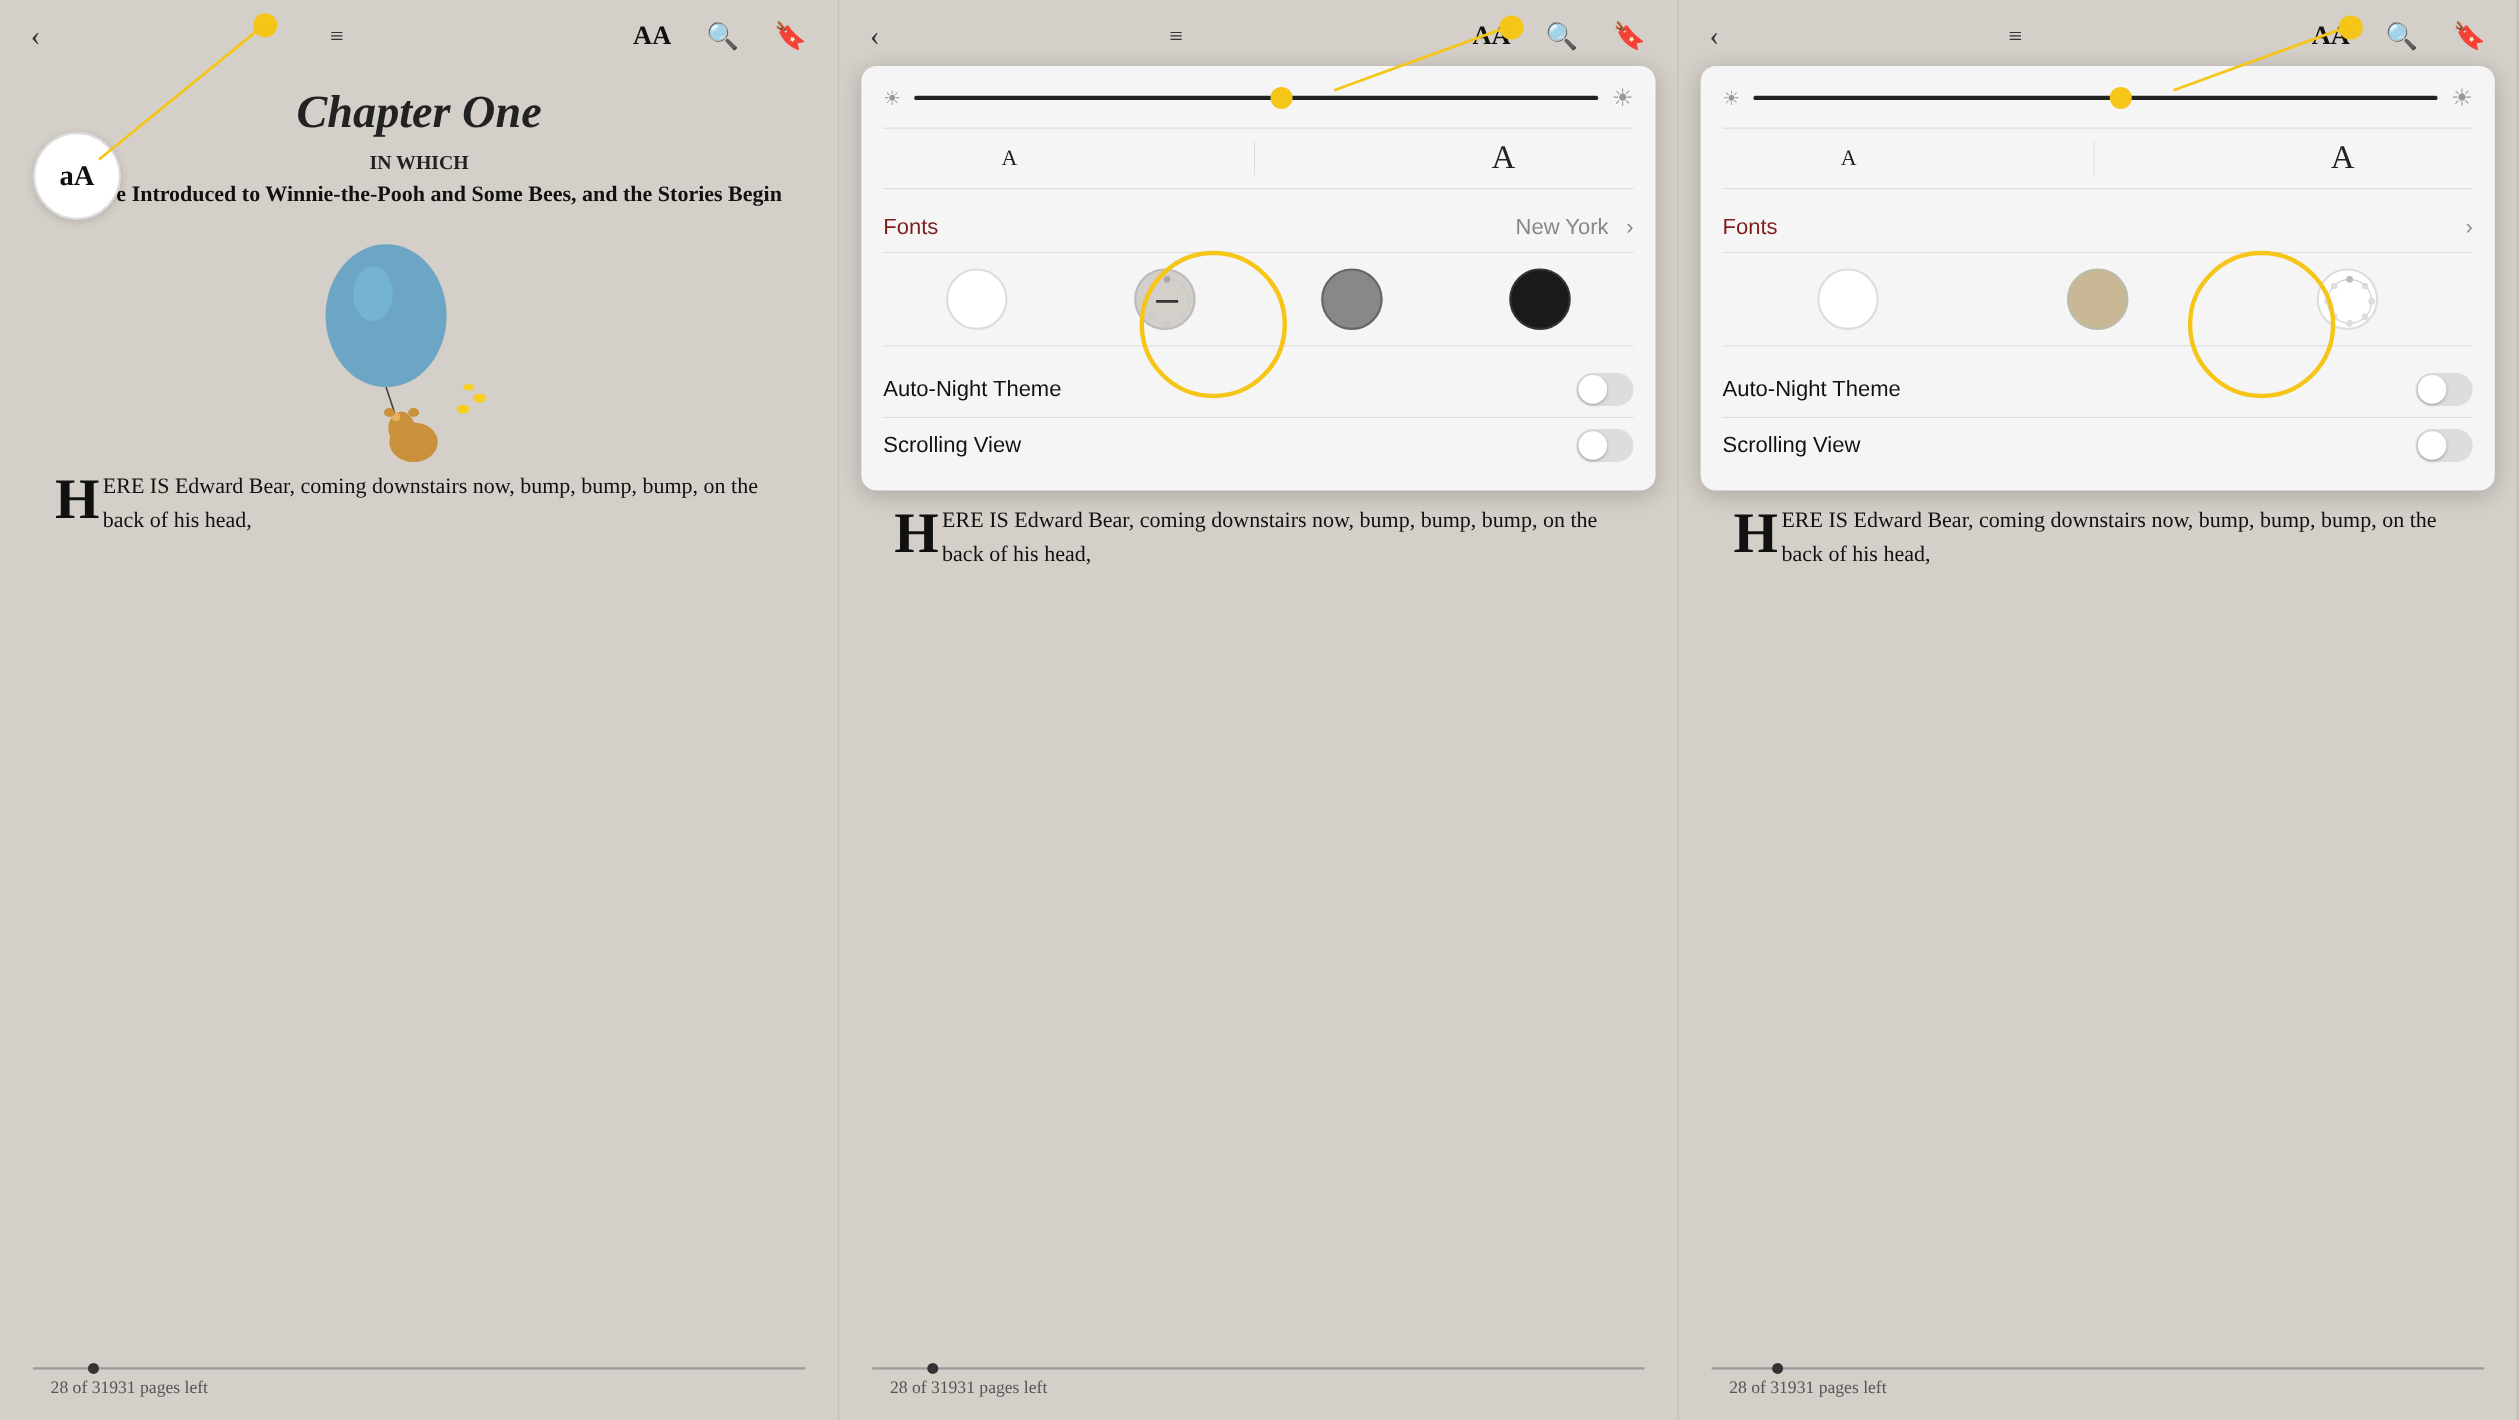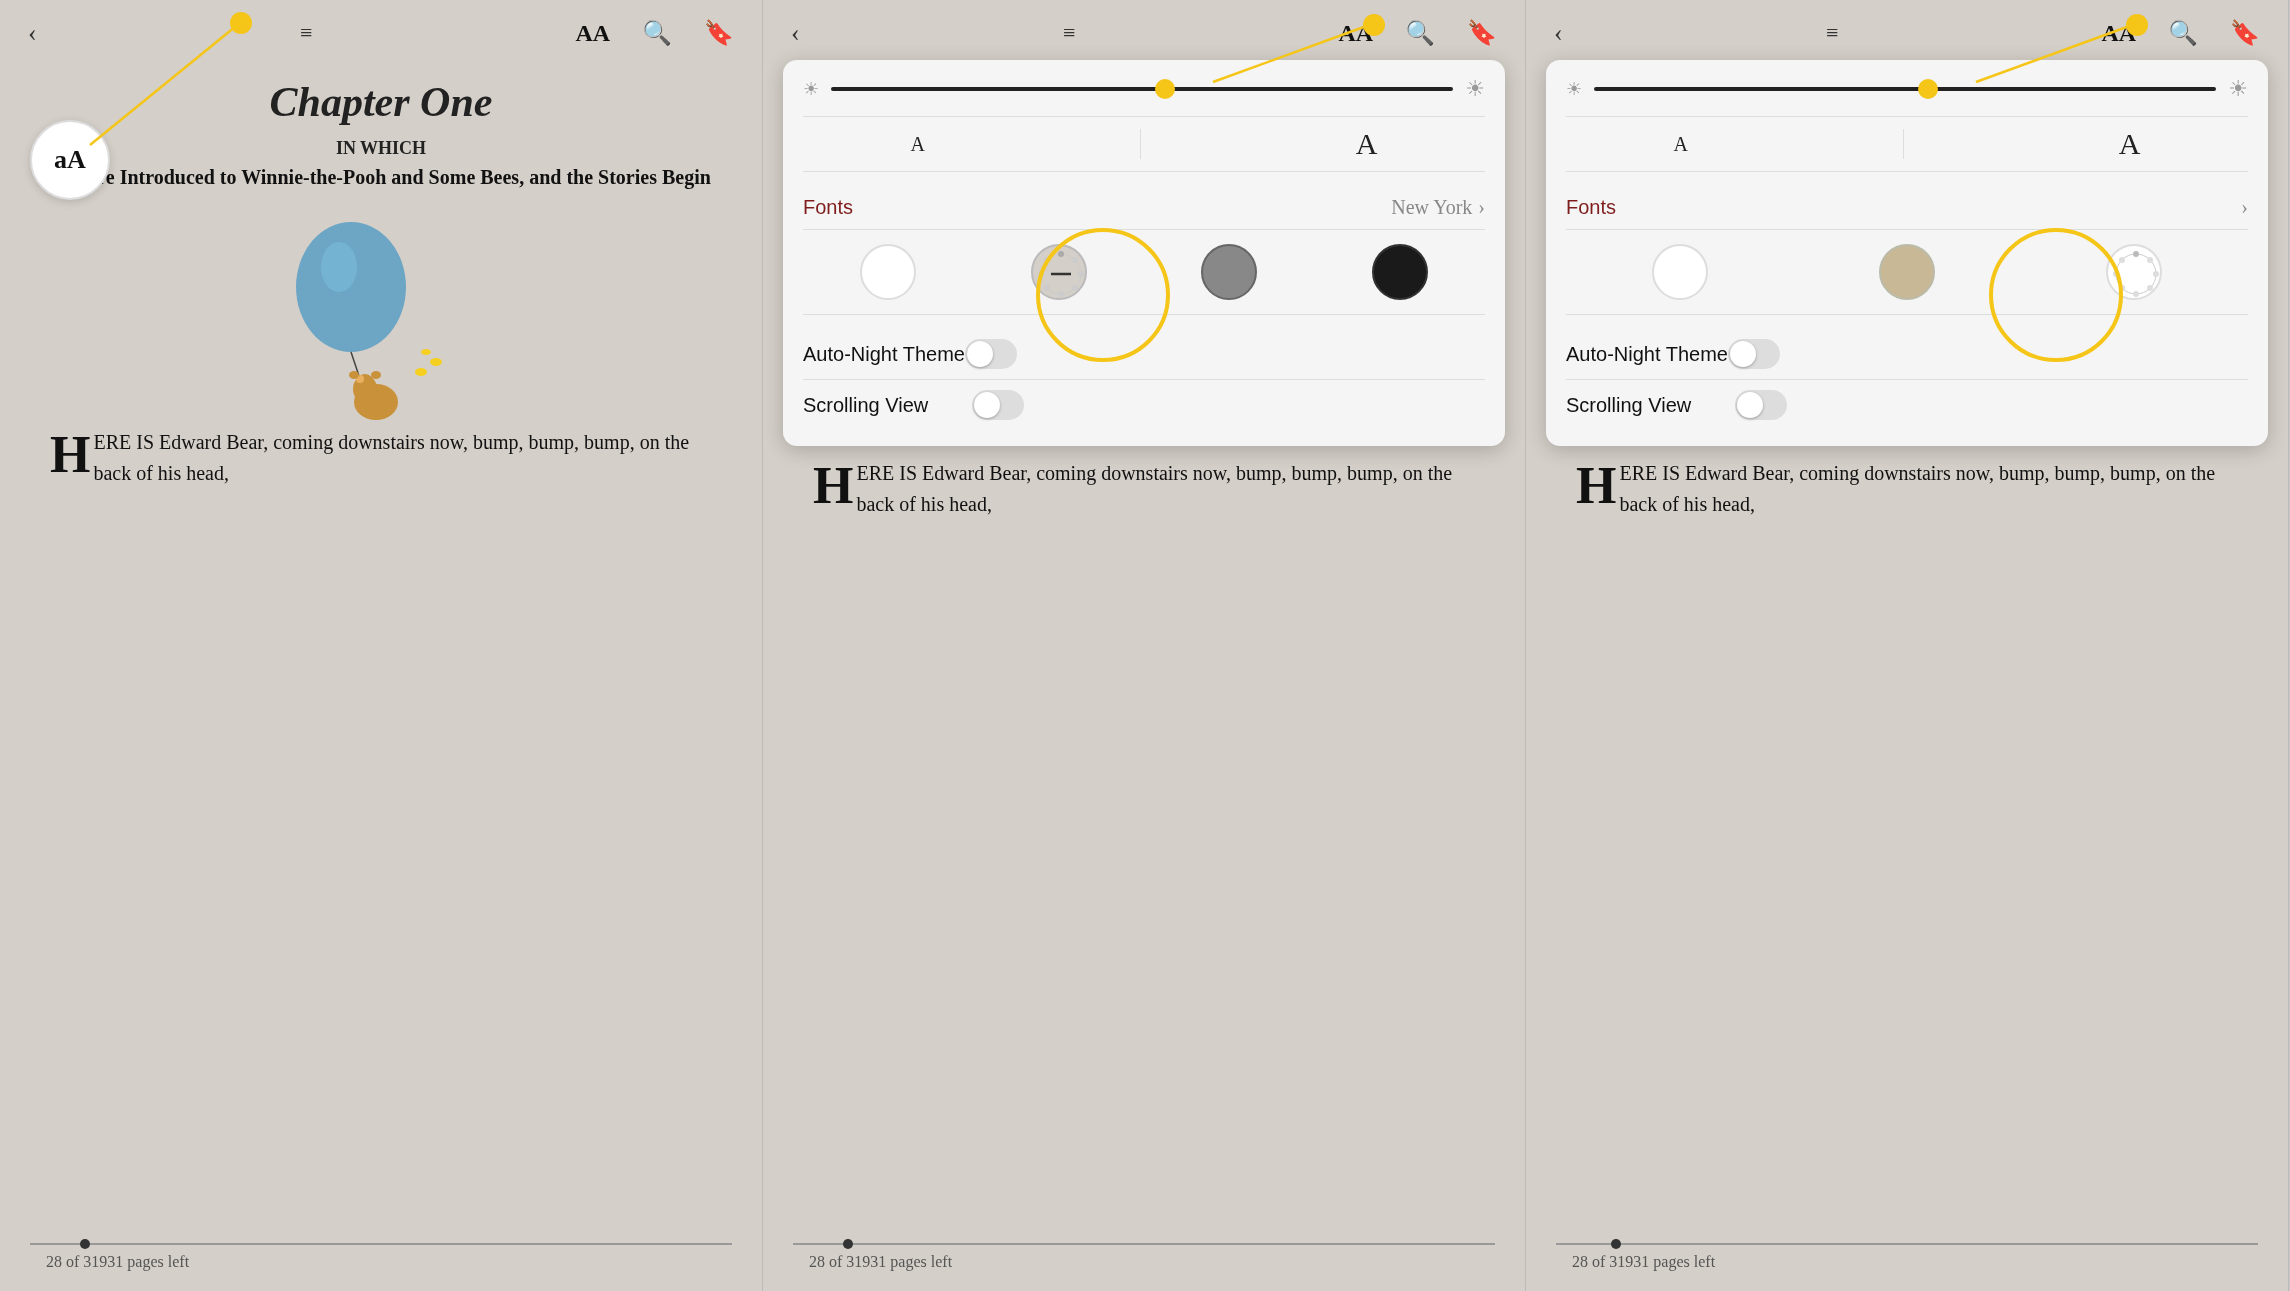--- a/index.html
+++ b/index.html
@@ -278,10 +278,10 @@
     .fonts-value {
       display: flex;
       align-items: flex-end;
-      gap: 6px;
+      gap: 16px;
       font-size: 20px;
       color: #888;
-      font-family: Liberation Serif, serif;
+      font-family: Liberation Sans, sans-serif;
     }
 
     

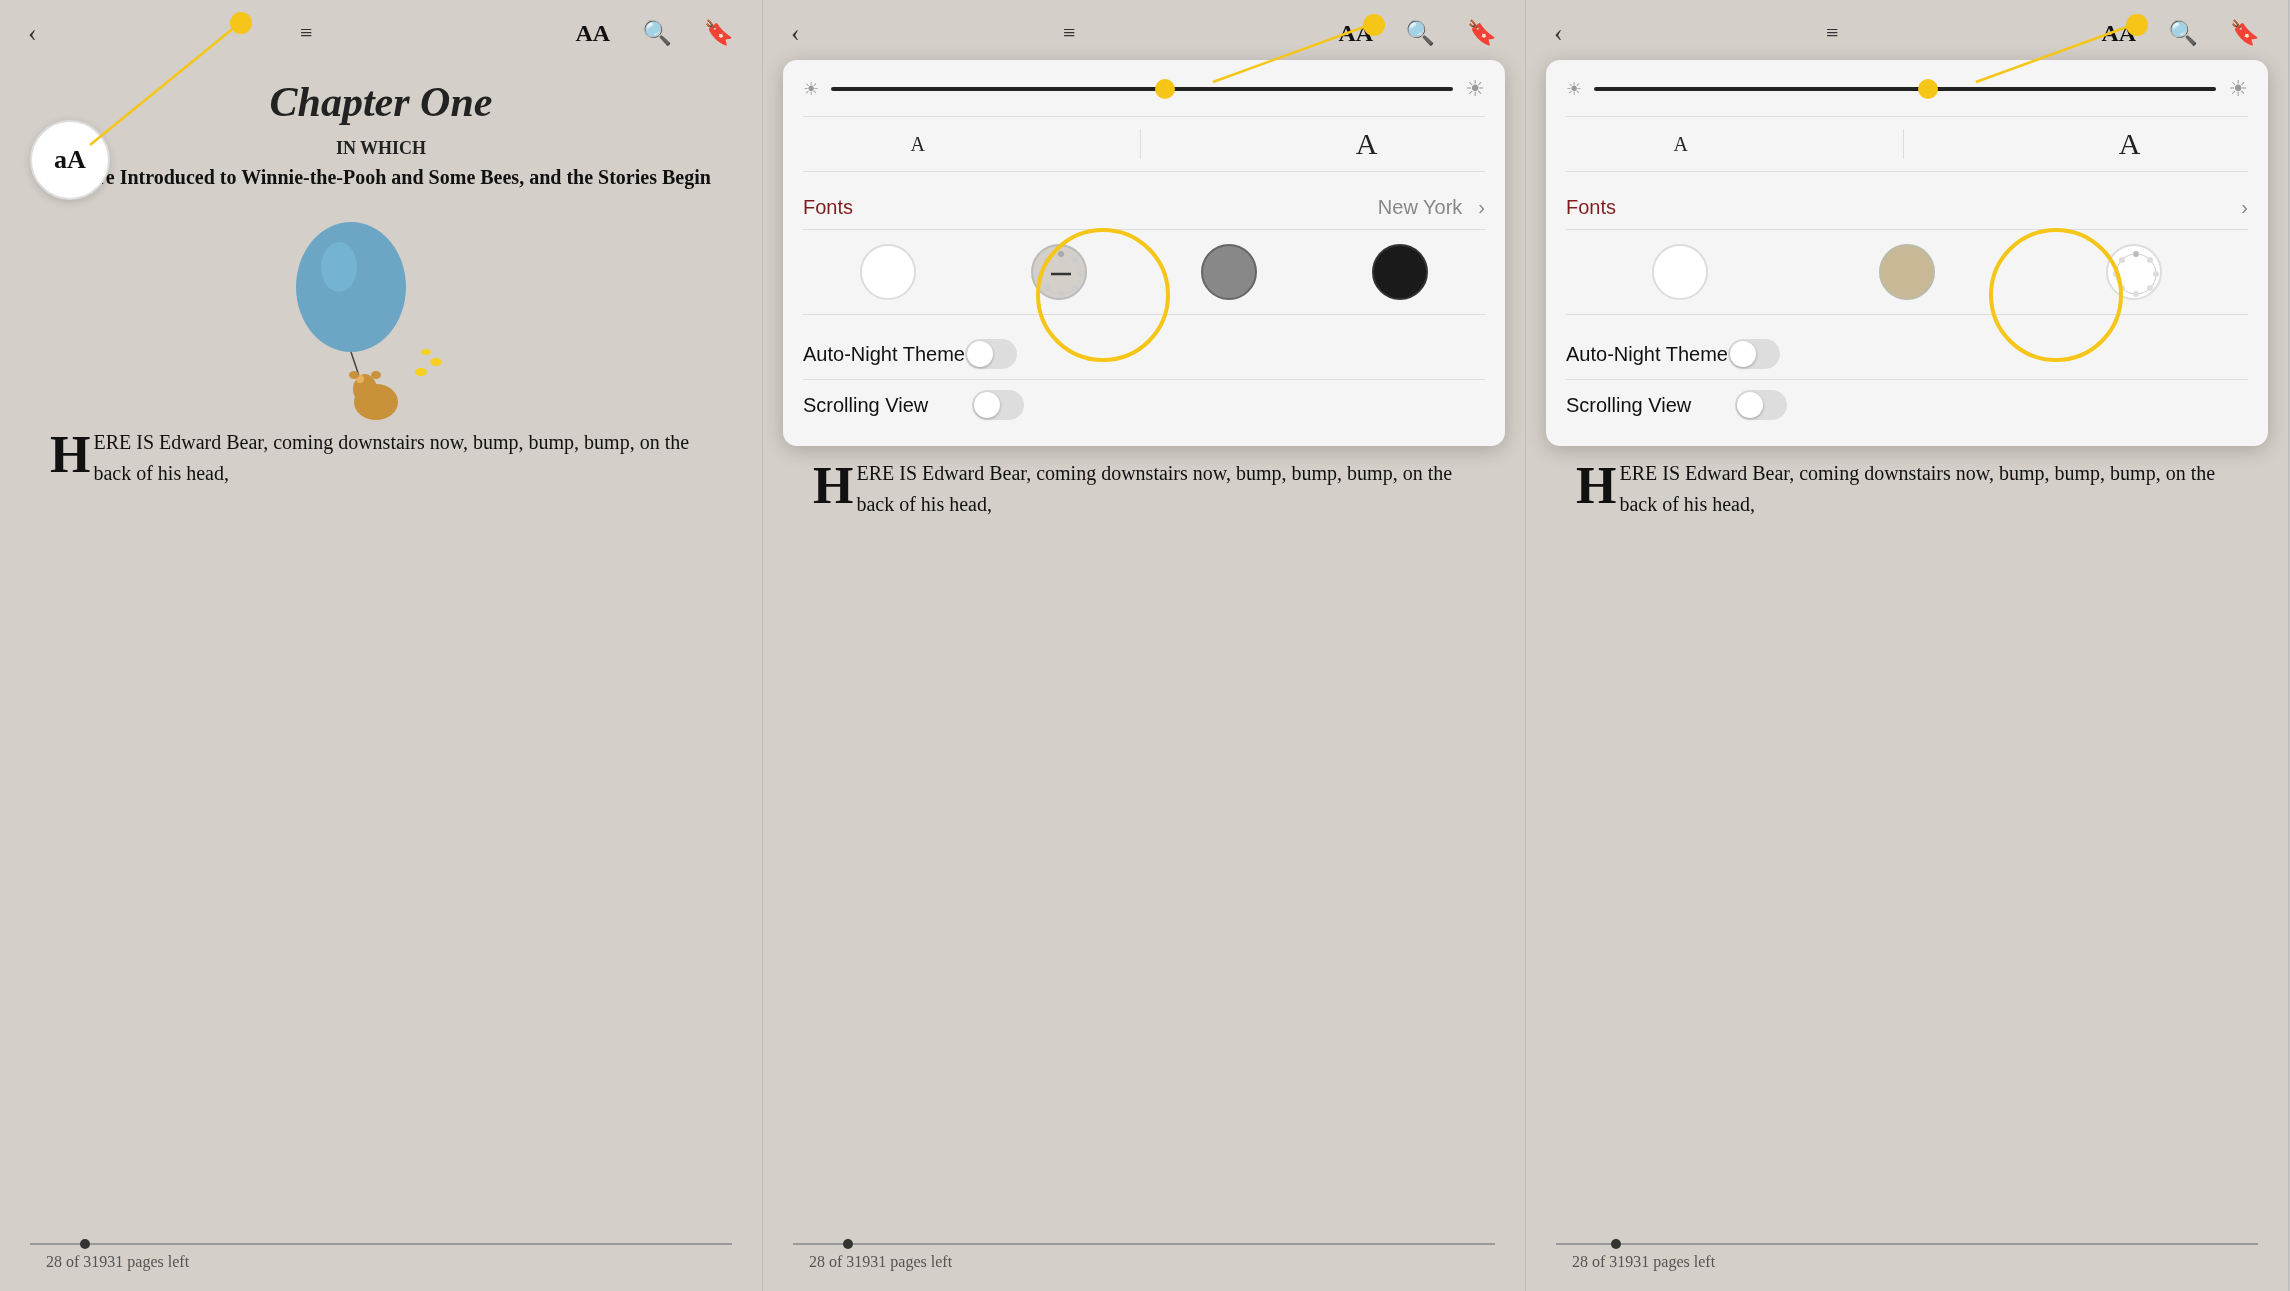--- a/index.html
+++ b/index.html
@@ -308,7 +308,7 @@
     .toggle-row {
       display: flex;
       align-items: center;
-      justify-content: flex-start;
+      justify-content: space-between;
       padding: 10px 0;
       border-bottom: 1px solid #ddd;
     }

